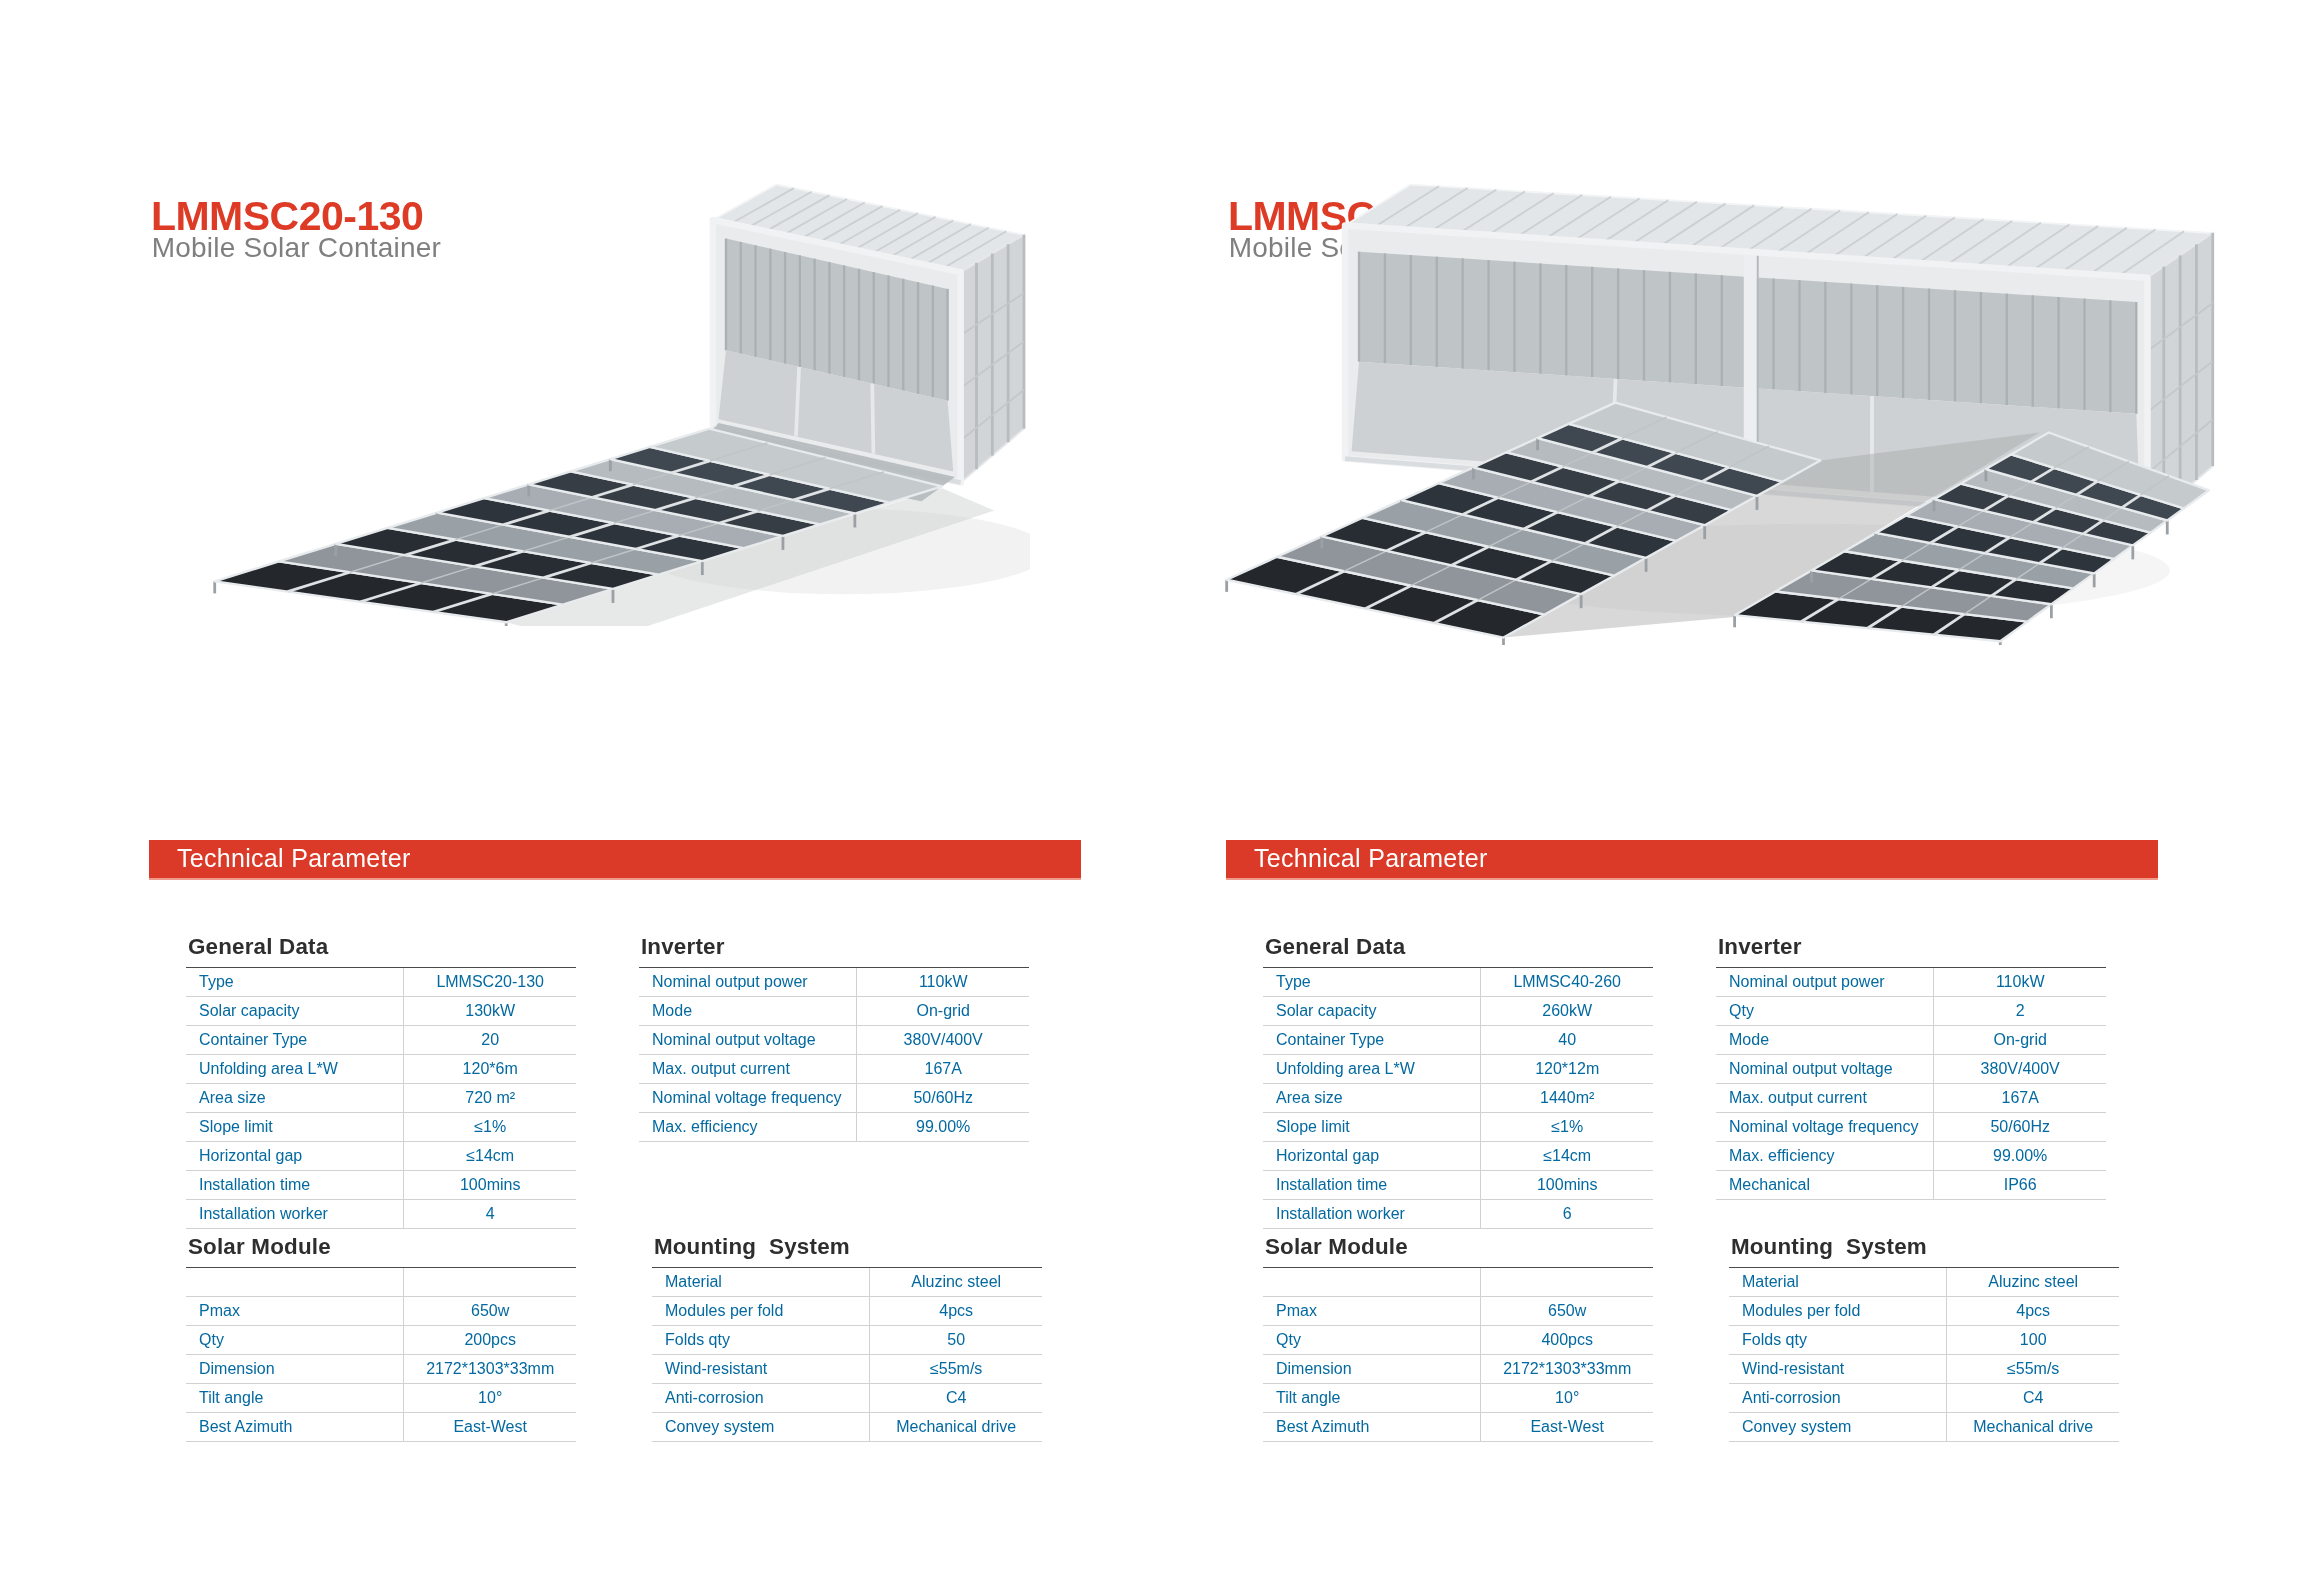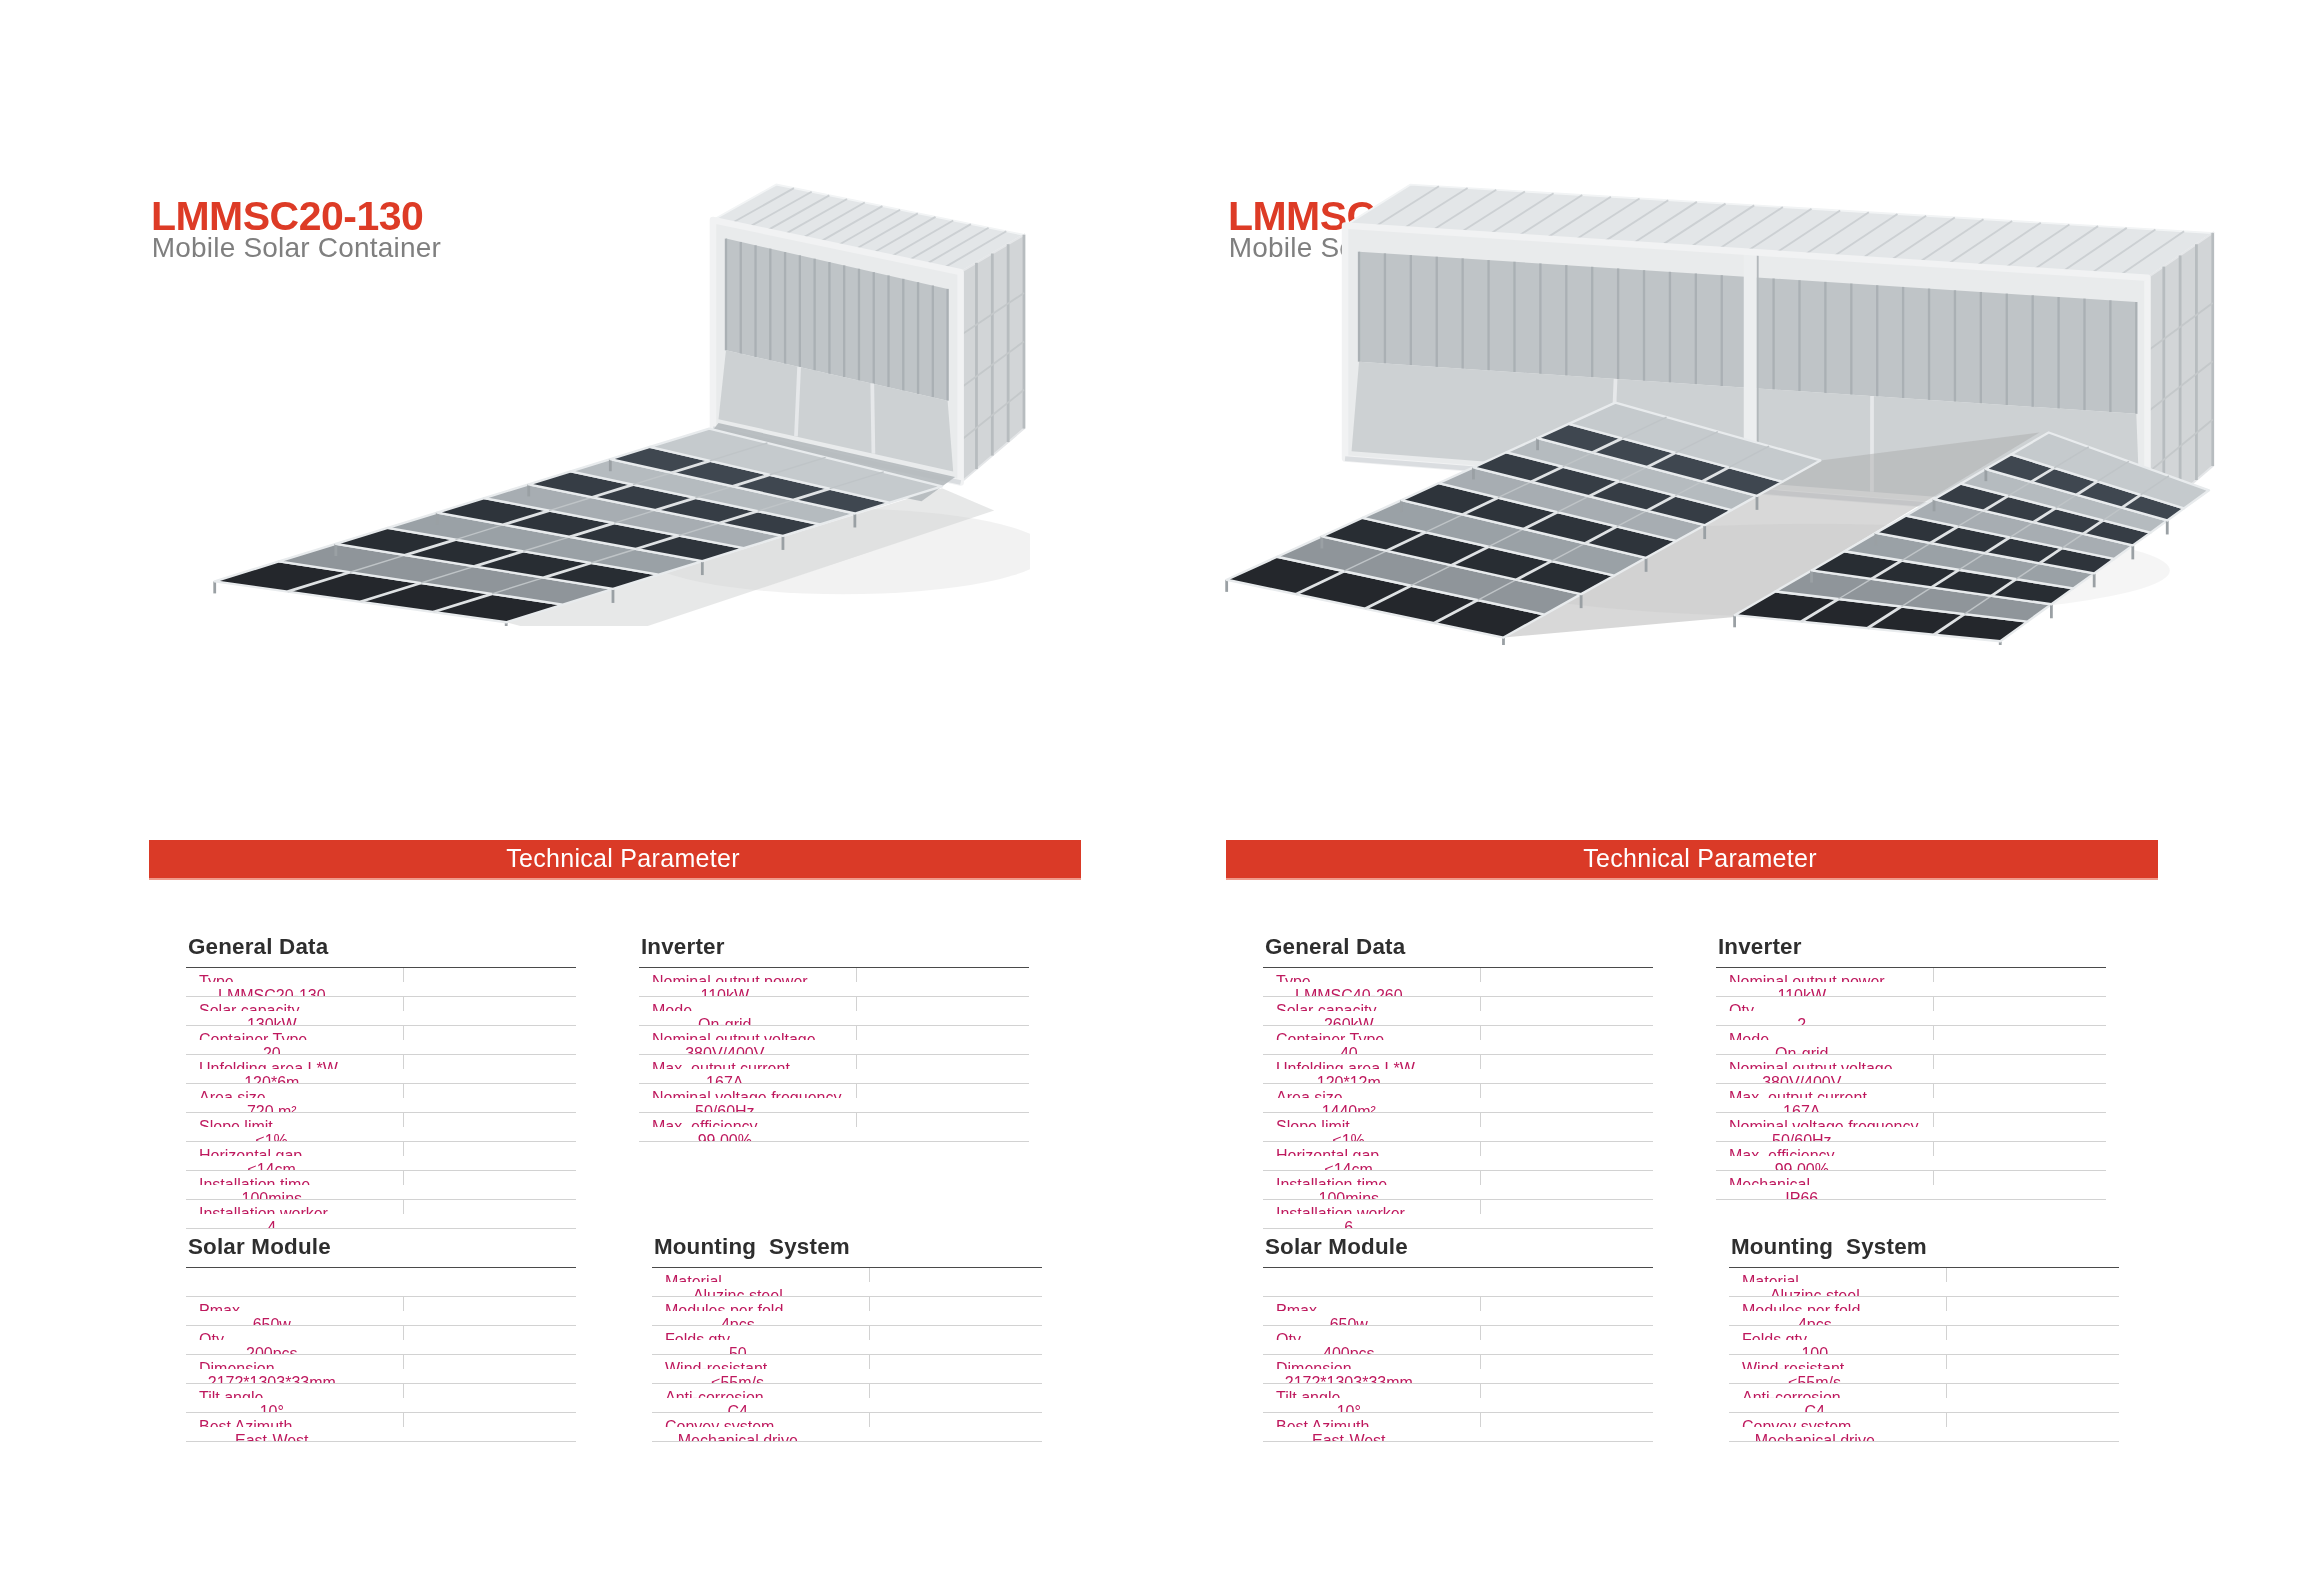--- a/index.html
+++ b/index.html
@@ -30,8 +30,8 @@
     background:#da3a27;border-bottom:2.8px solid #ef9a8b;box-sizing:border-box;
   }
   .banner span{
-    display:block;padding-left:16px;line-height:37px;
-    font-size:25px;color:#ffffff;letter-spacing:0.3px;text-align:center;
+    display:block;padding-left:28px;line-height:37px;
+    font-size:25px;color:#ffffff;letter-spacing:0.3px;
   }
 
   .spec-table{position:absolute;width:390px;}

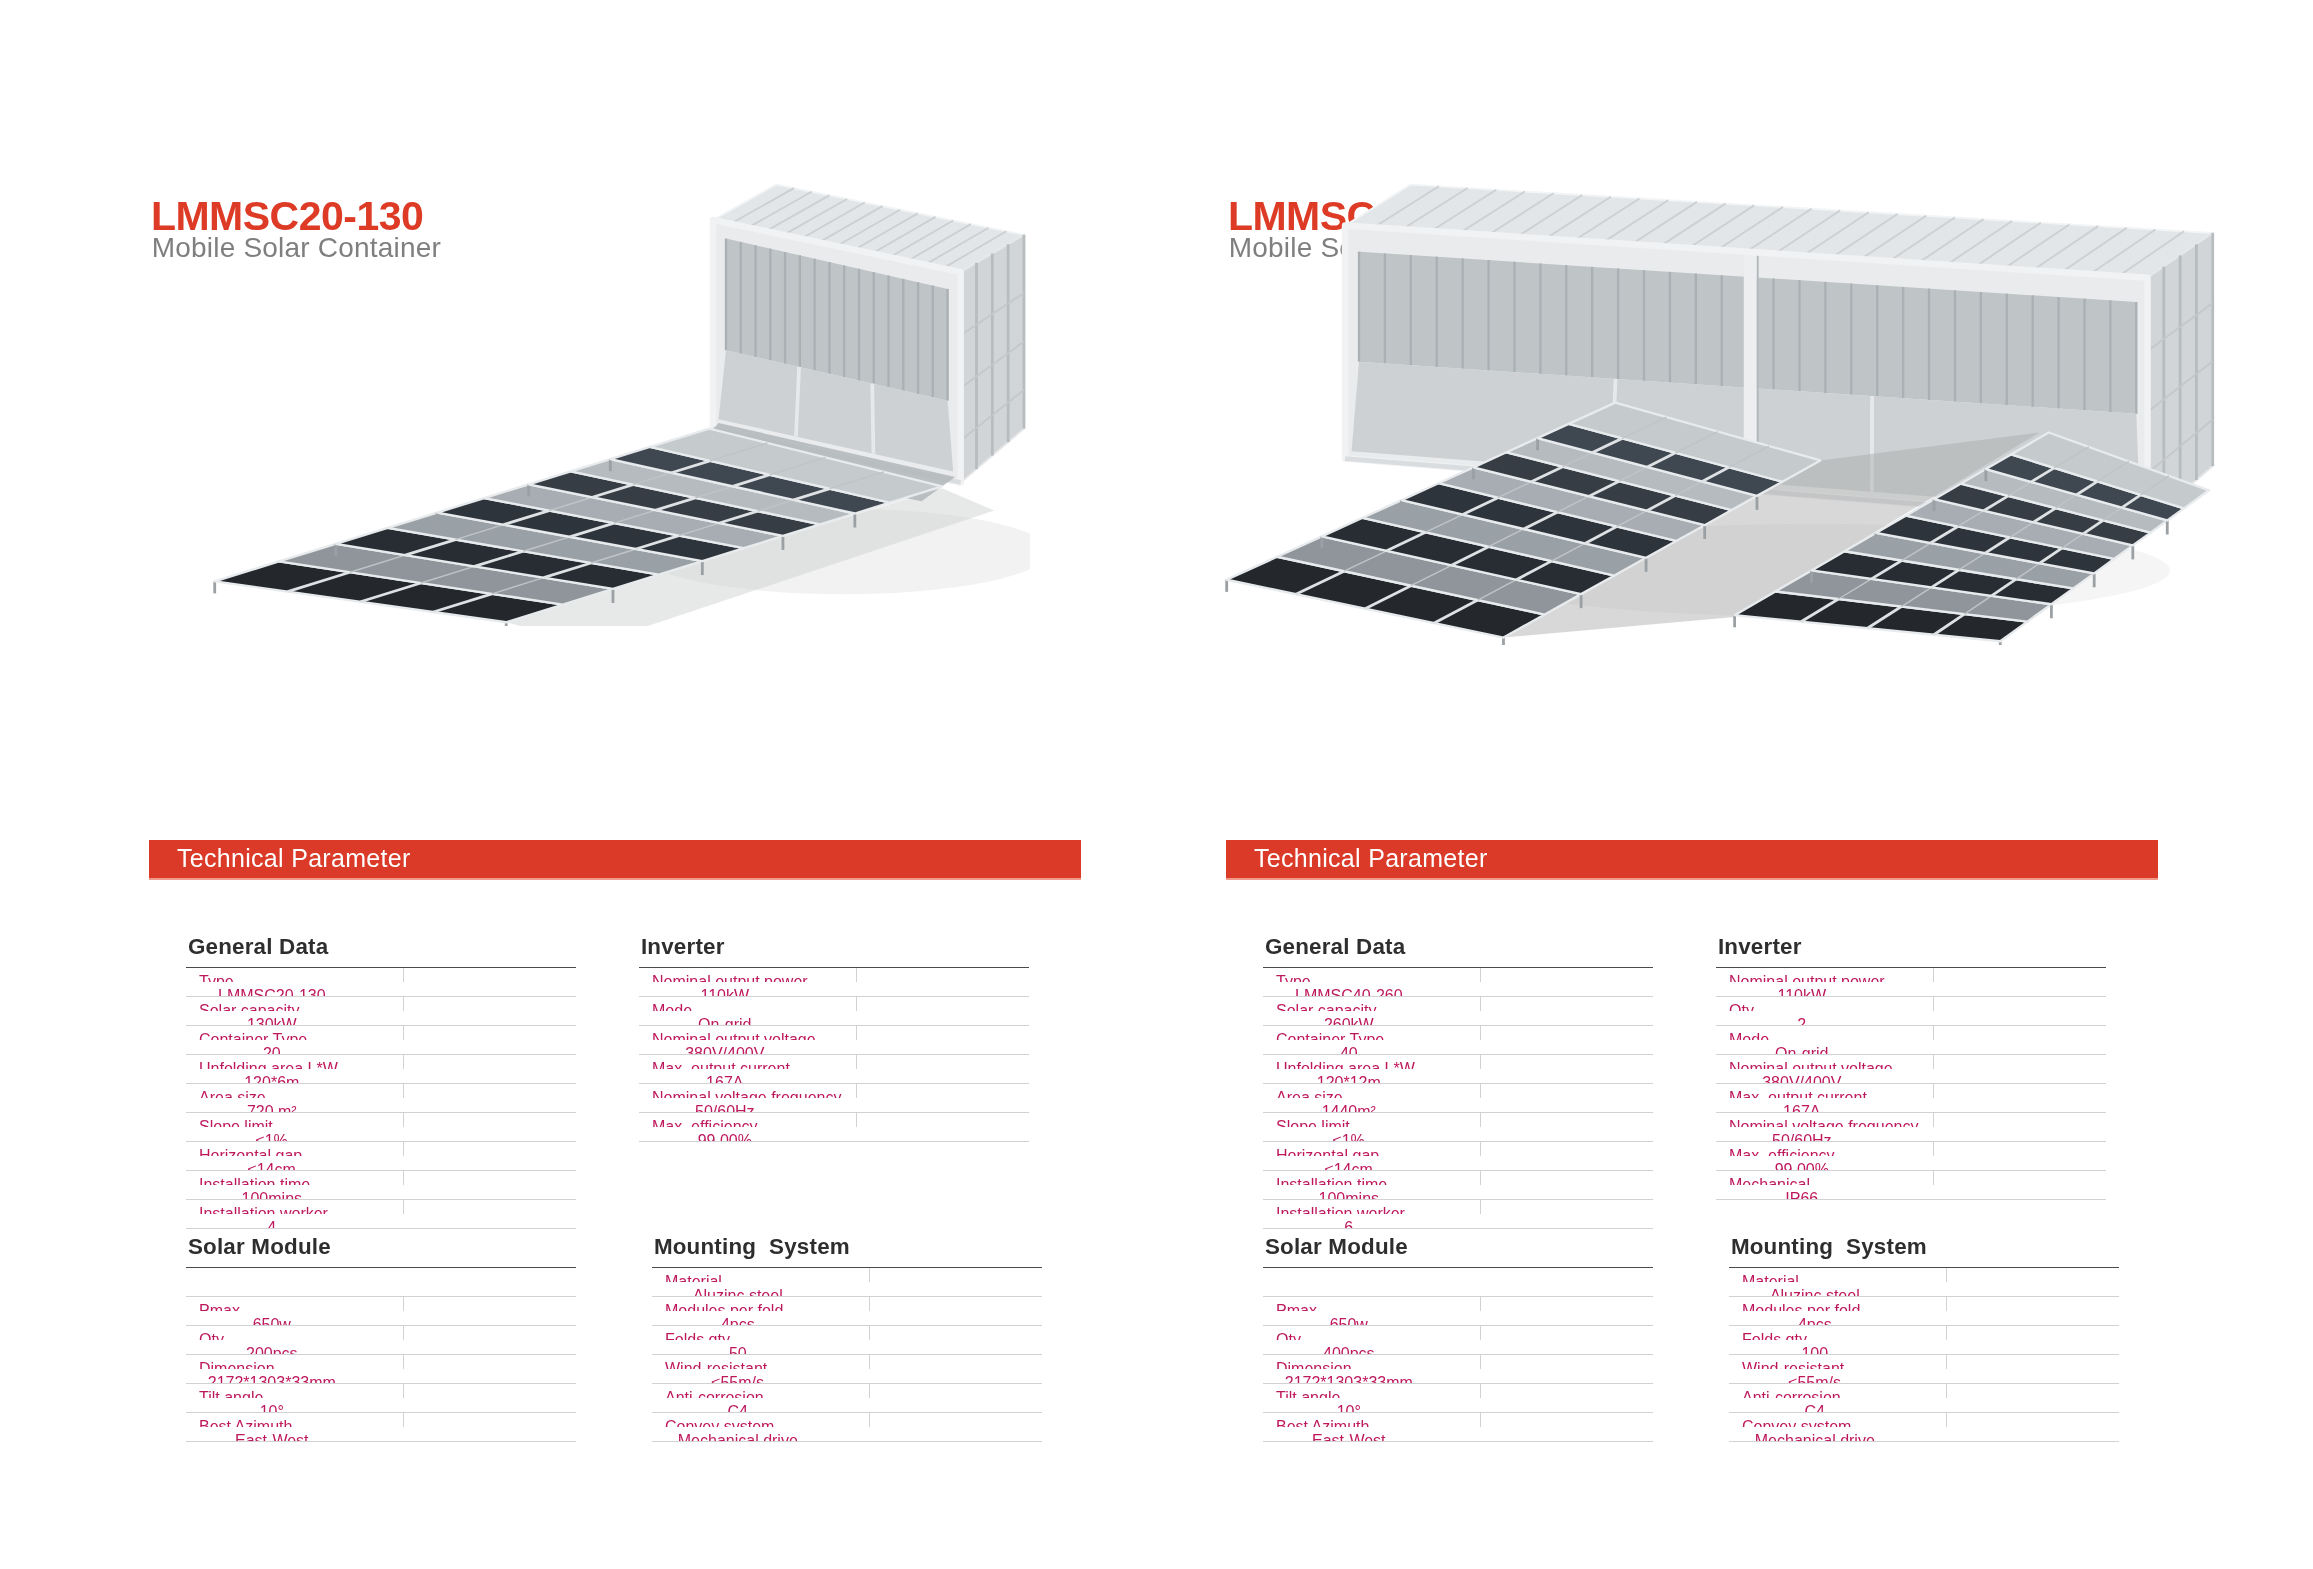--- a/index.html
+++ b/index.html
@@ -46,7 +46,7 @@
   }
   .spec-row{
     display:flex;height:28px;line-height:28px;
-    border-bottom:0.9px solid #d2d2d2;font-size:16px;color:#be185d;flex-direction:column;
+    border-bottom:0.9px solid #d2d2d2;font-size:16px;color:#0369a1;
   }
   .spec-row .lbl{
     width:56%;box-sizing:border-box;padding-left:13px;

